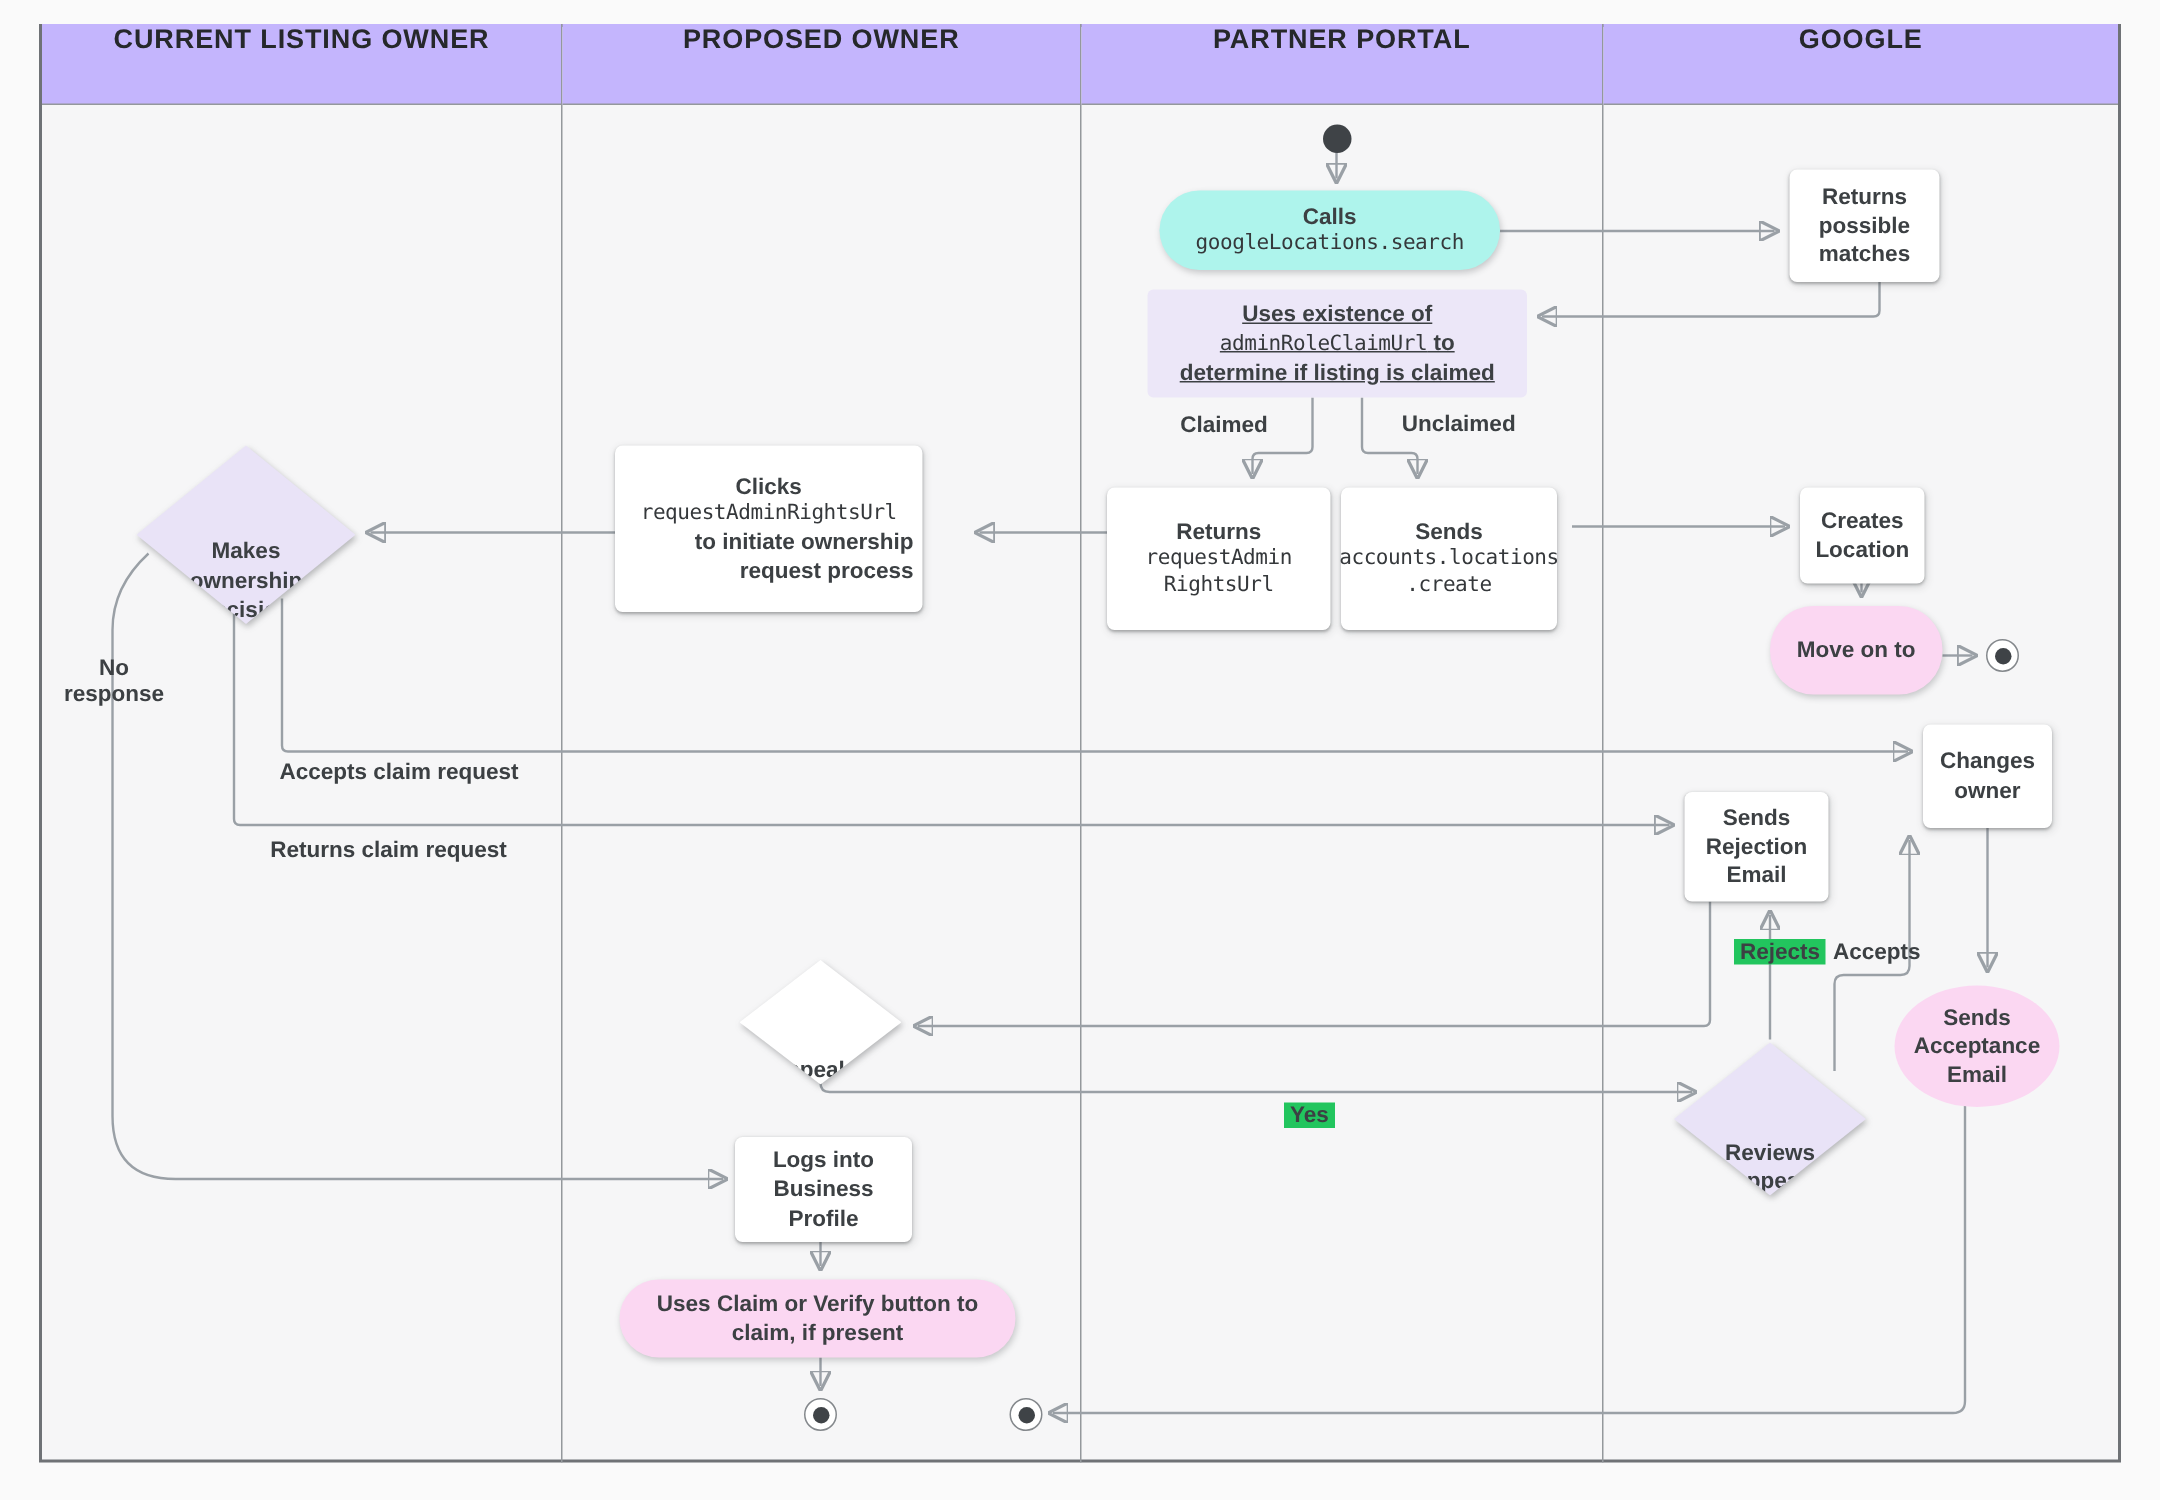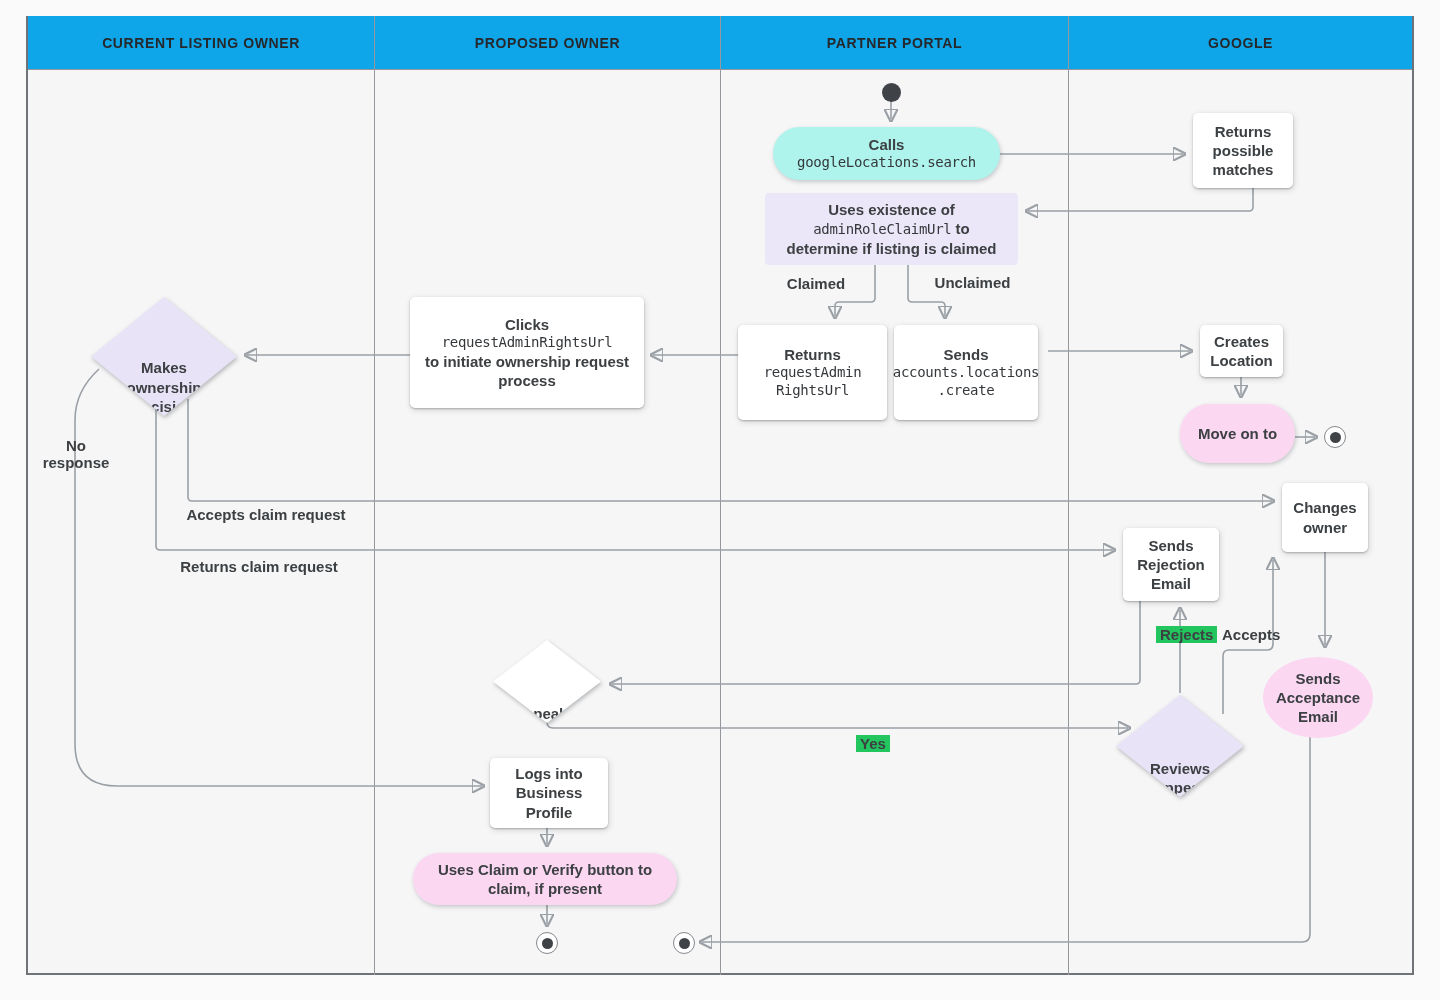--- a/index.html
+++ b/index.html
@@ -9,8 +9,8 @@
   
   .frame { position:absolute; left:26px; top:16px; width:1388px; height:959px; border:2px solid #6f7276; background:#f6f6f7; }
   .lane { position:absolute; top:16px; height:959px; border-left:1px solid #94989c; }
-  .lane-header { position:absolute; top:16px; height:54px; display:flex; align-items:center; justify-content:center;
-                 background:#0ea5e9; border-bottom:1px solid #94989c; font-size:14px; font-weight:bold;
+  .lane-header { position:absolute; top:16px; height:54px; display:flex; justify-content:center;
+                 background:#c4b5fd; border-bottom:1px solid #94989c; font-size:18px; font-weight:bold;
                  letter-spacing:.6px; color:#26282b; }
 
   

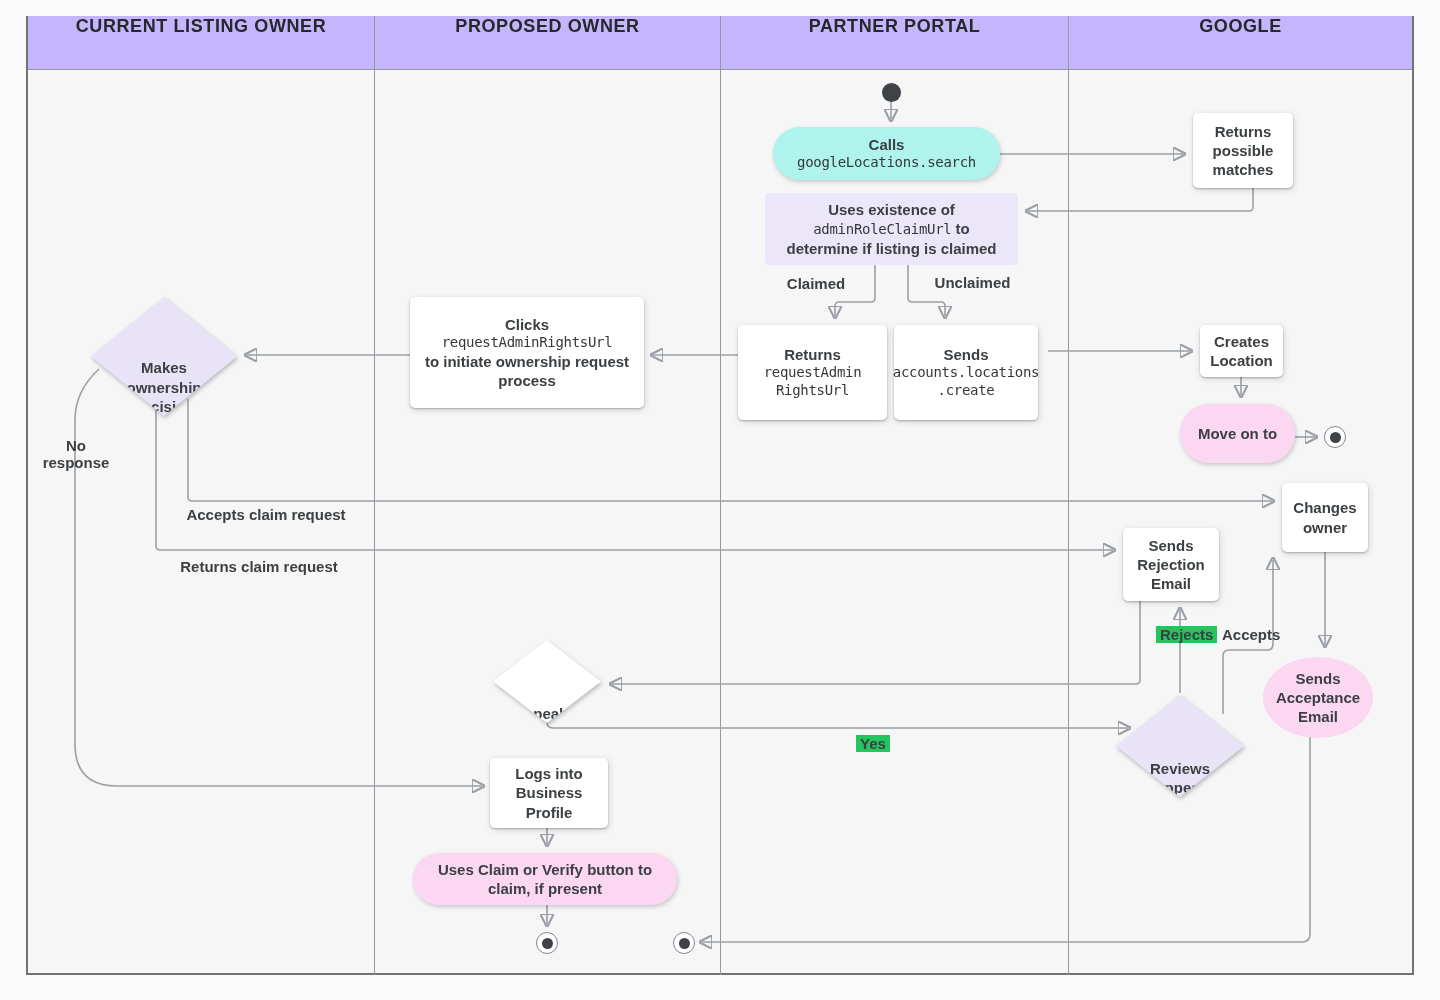--- a/index.html
+++ b/index.html
@@ -117,7 +117,7 @@
     <span class="b">Returns possible matches</span>
   </div>
 
-  <div class="node soft" style="left:765px;top:193px;width:253px;height:72px;">
+  <div class="node soft" style="left:765px;top:193px;width:253px;height:72px;text-decoration:underline;">
     <span class="b">Uses existence of</span>
     <span><span class="code">adminRoleClaimUrl</span><span class="b"> to</span></span>
     <span class="b">determine if listing is claimed</span>

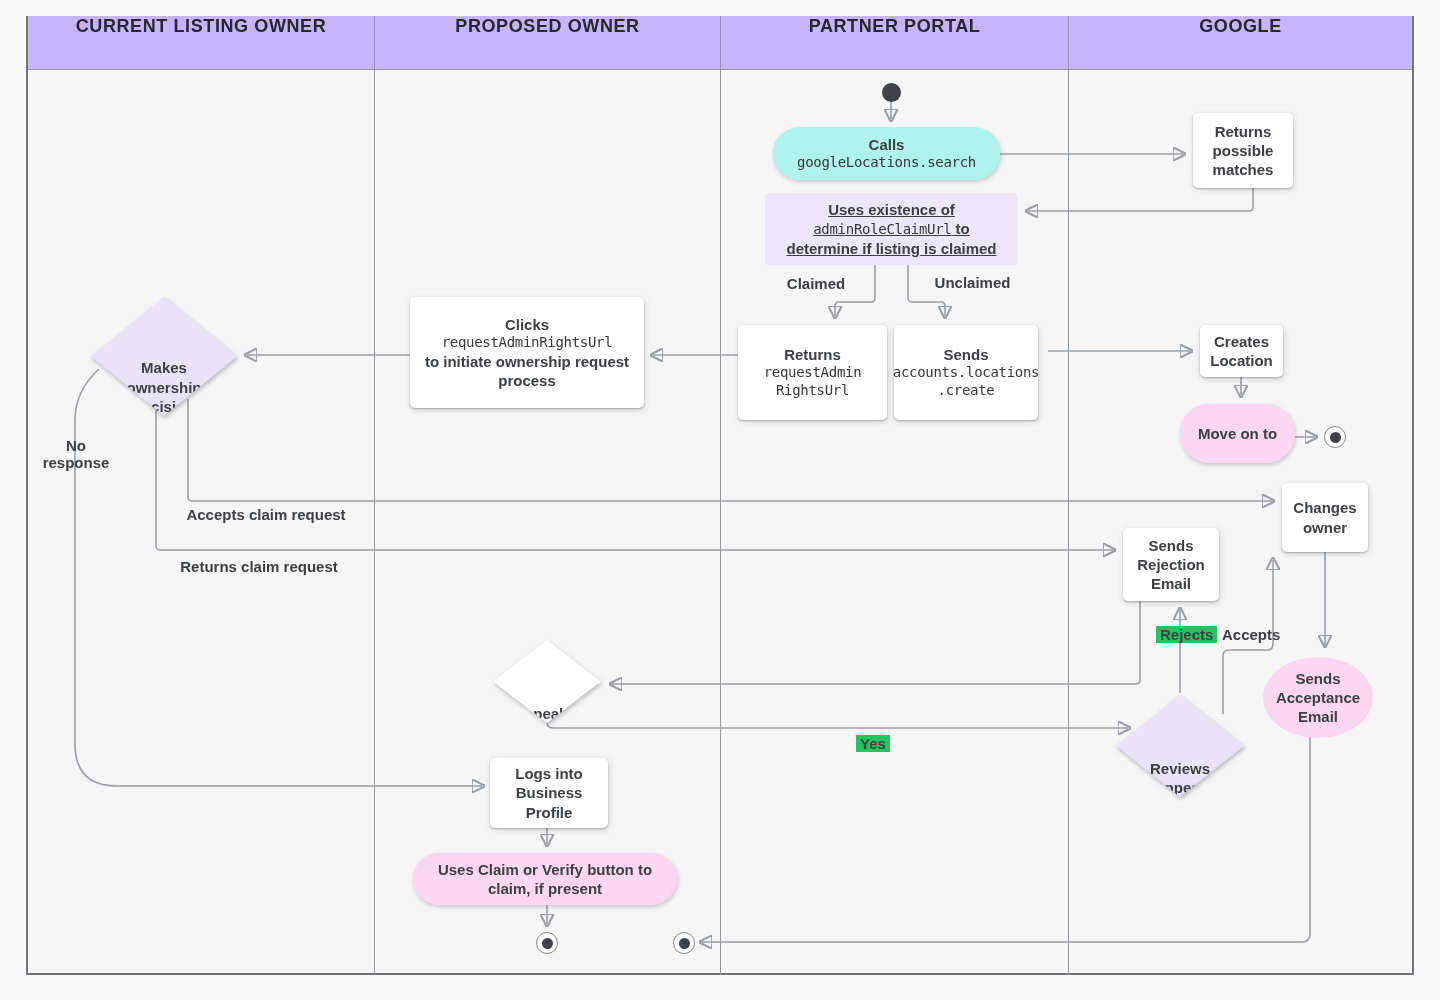--- a/index.html
+++ b/index.html
@@ -143,7 +143,7 @@
     <span class="b">Move on to</span>
   </div>
 
-  <div class="node card" style="left:410px;top:297px;width:234px;height:111px;padding:6px;">
+  <div class="node card" style="left:410px;top:297px;width:205px;height:111px;padding:6px;text-align:right;">
     <span class="b">Clicks</span>
     <span class="code">requestAdminRightsUrl</span>
     <span class="b">to initiate ownership request process</span>

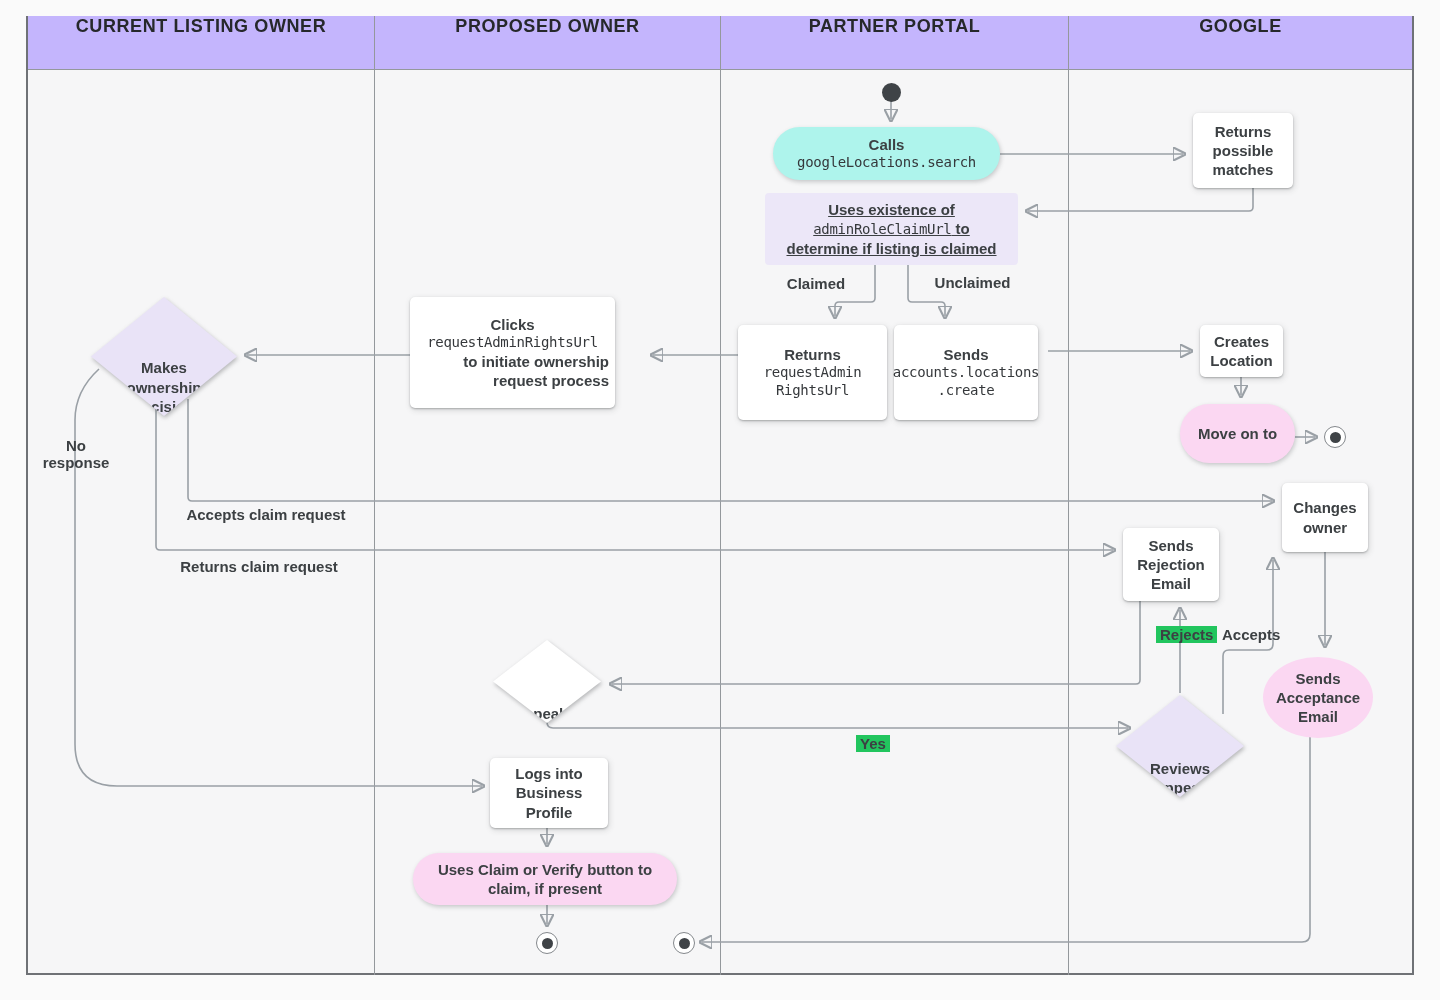--- a/index.html
+++ b/index.html
@@ -135,7 +135,7 @@
 .create</span>
   </div>
 
-  <div class="node card" style="left:1200px;top:325px;width:83px;height:52px;padding:2px;">
+  <div class="node card" style="left:1200px;top:325px;width:83px;height:64px;padding:2px;">
     <span class="b">Creates Location</span>
   </div>
 

